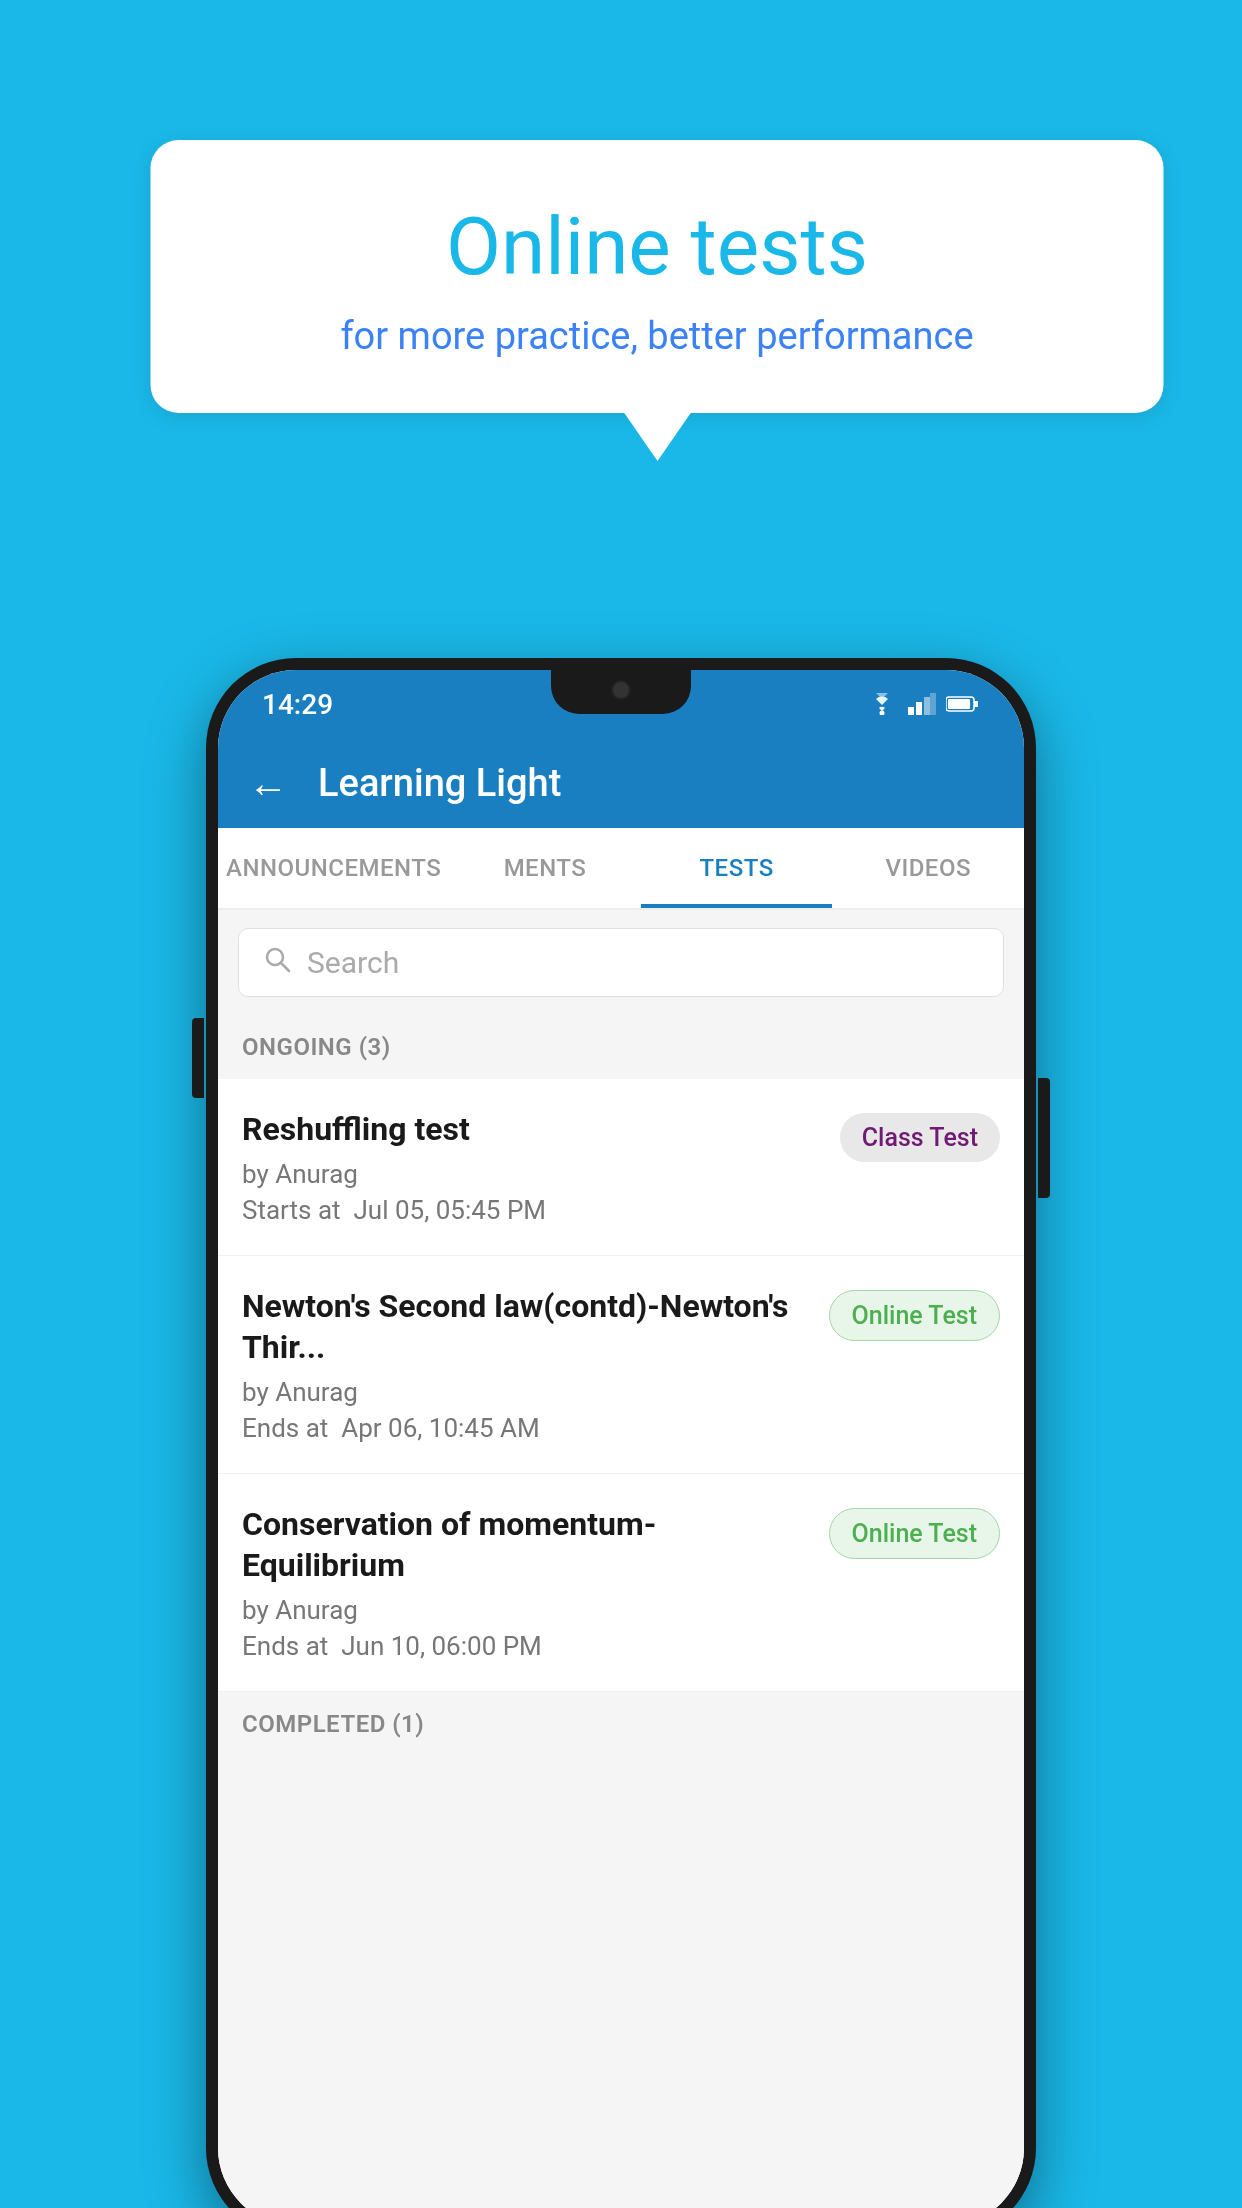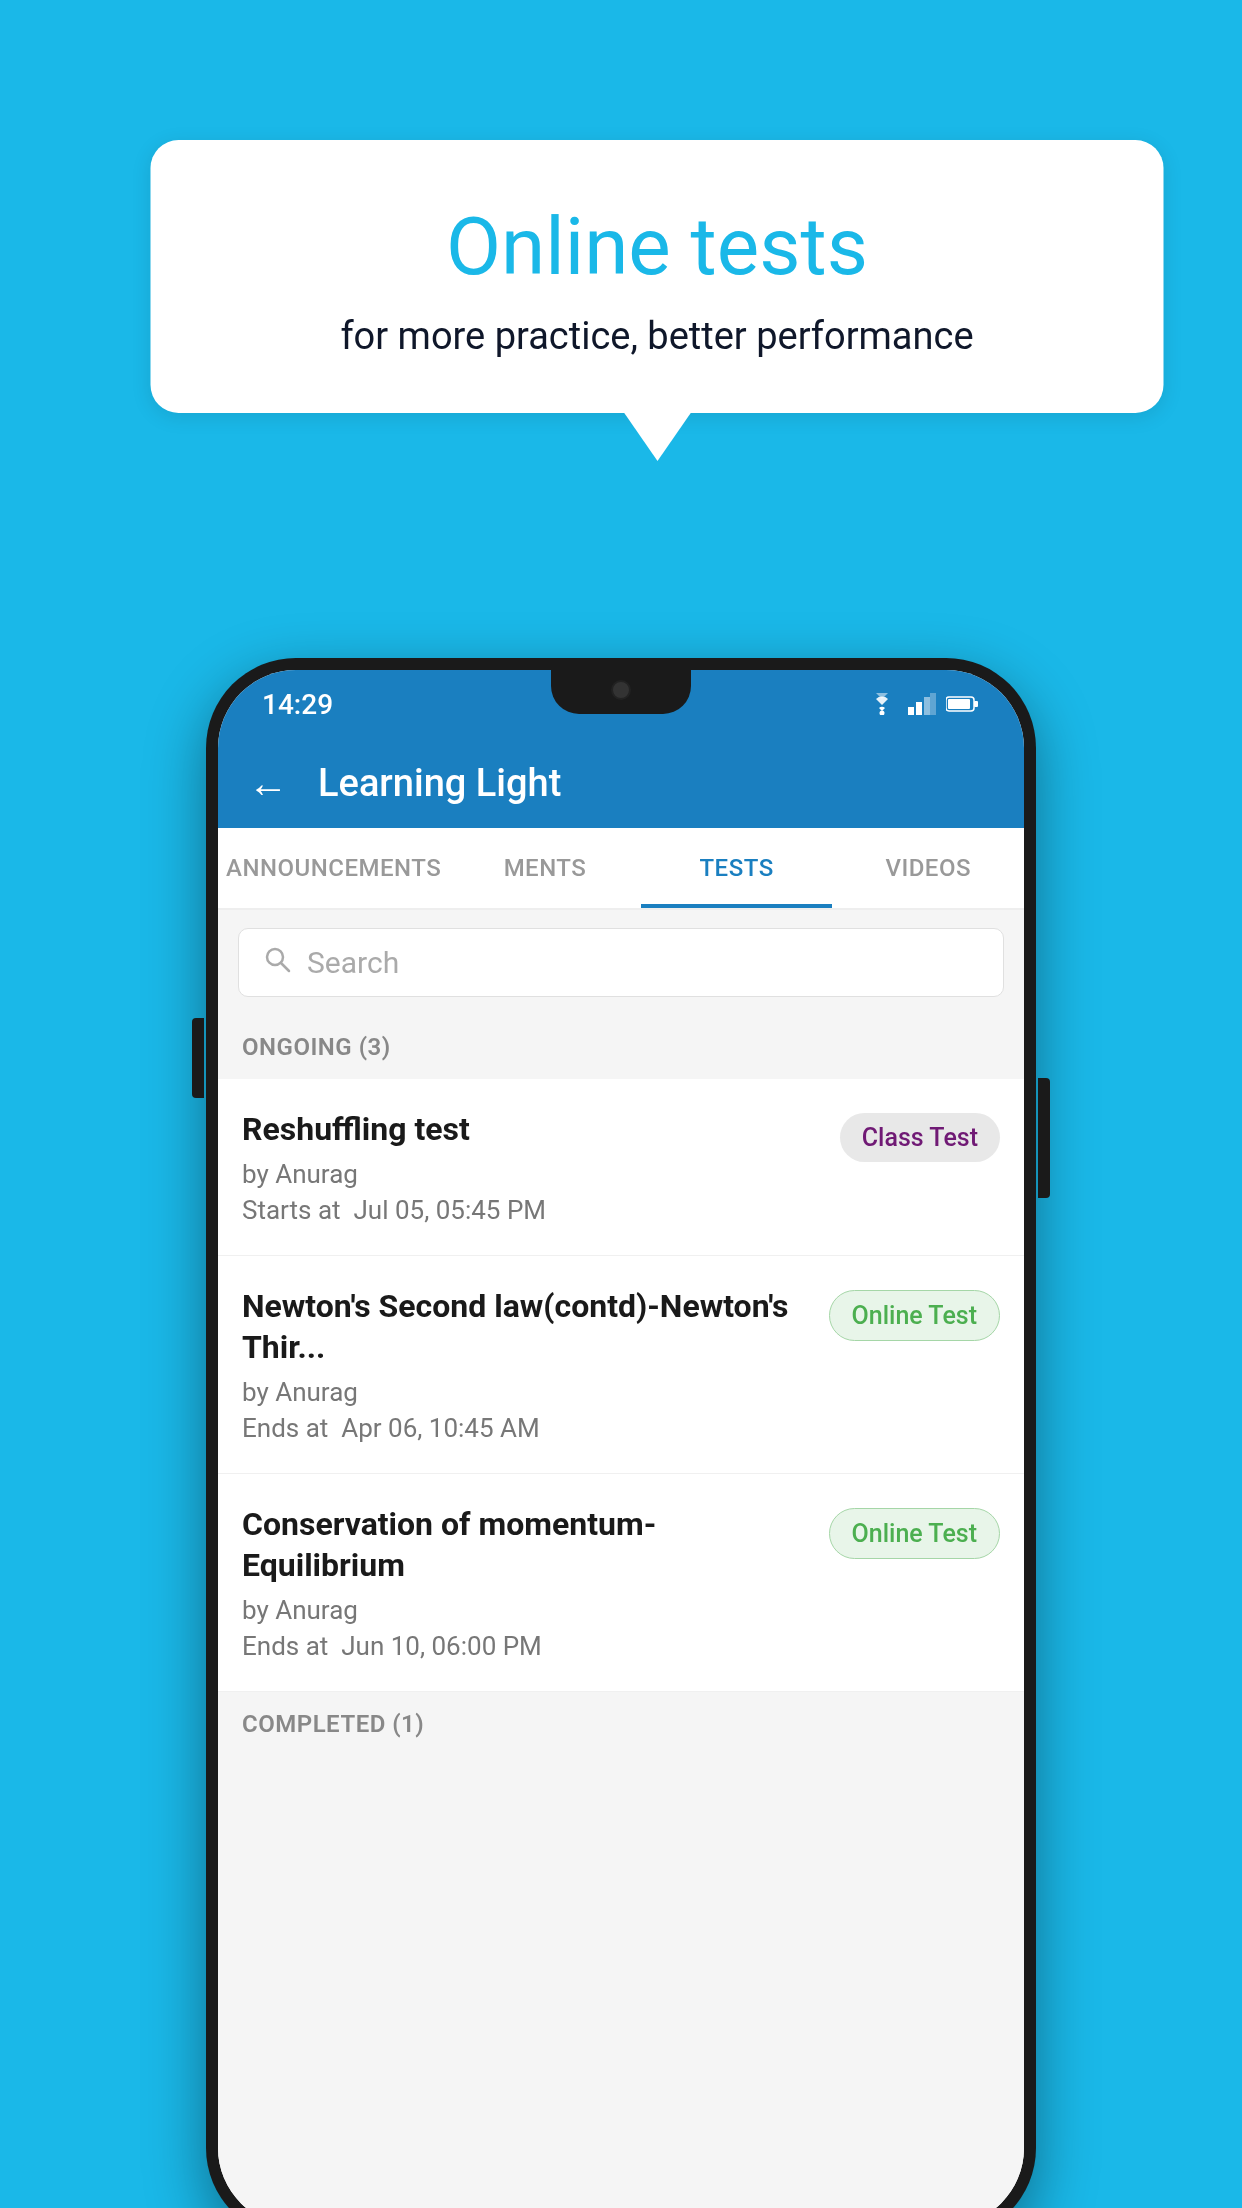--- a/index.html
+++ b/index.html
@@ -53,7 +53,7 @@
     }
 
     .speech-bubble-subtitle {
-      color: #0f172a;
+      color: #3b82f6;
       font-size: 38px;
       font-weight: 400;
     }

